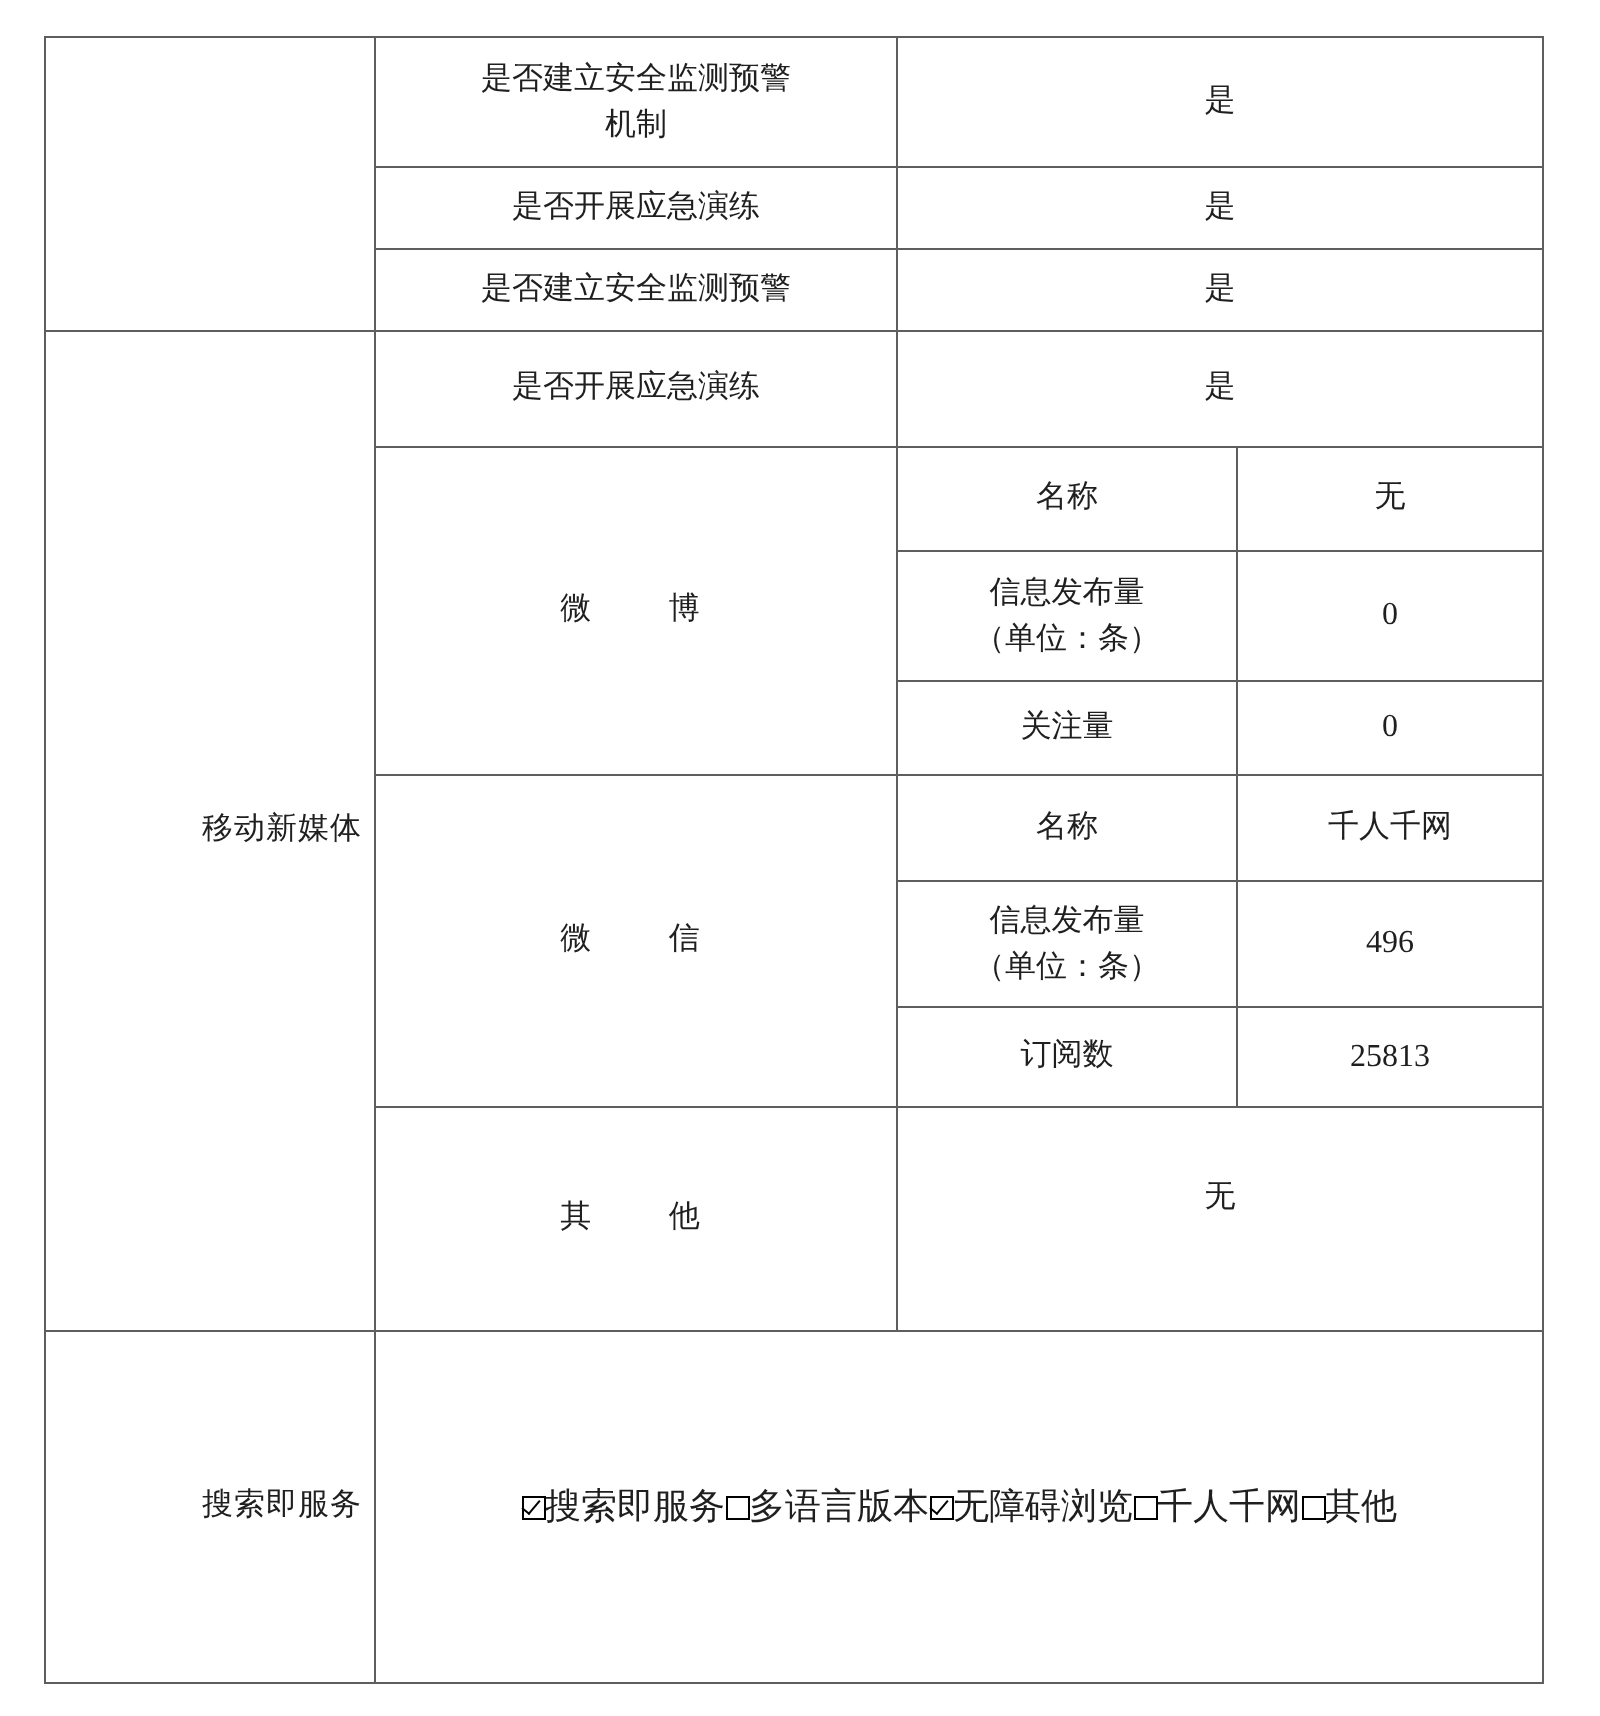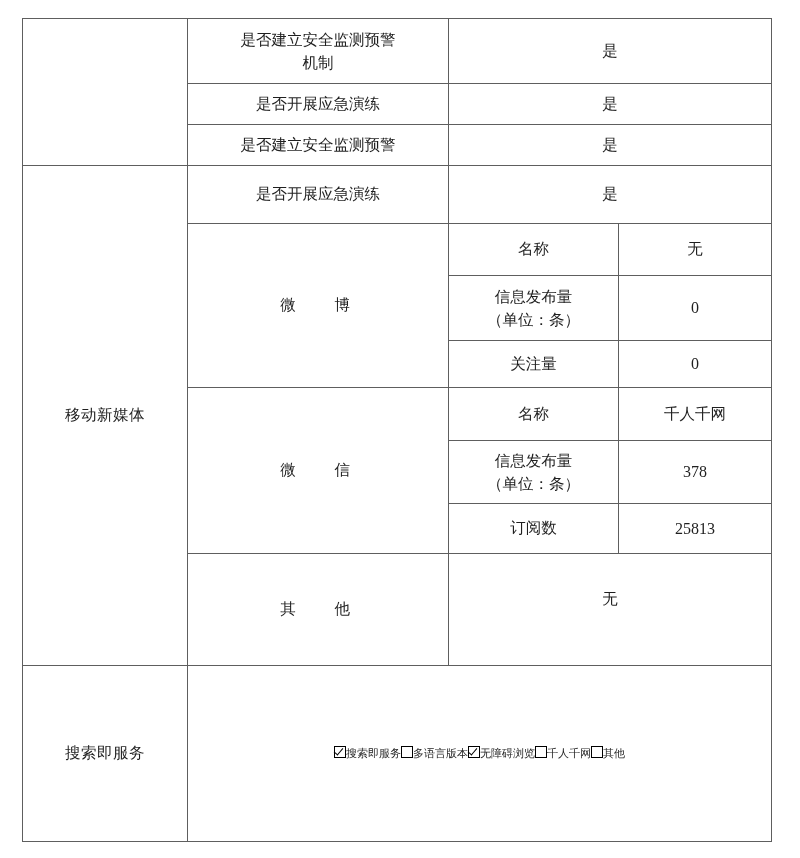--- a/index.html
+++ b/index.html
@@ -60,6 +60,7 @@
 
   .rowlabel {
     letter-spacing: 0.5px;
+    text-align: right;
   }
 
   .spaced2 {

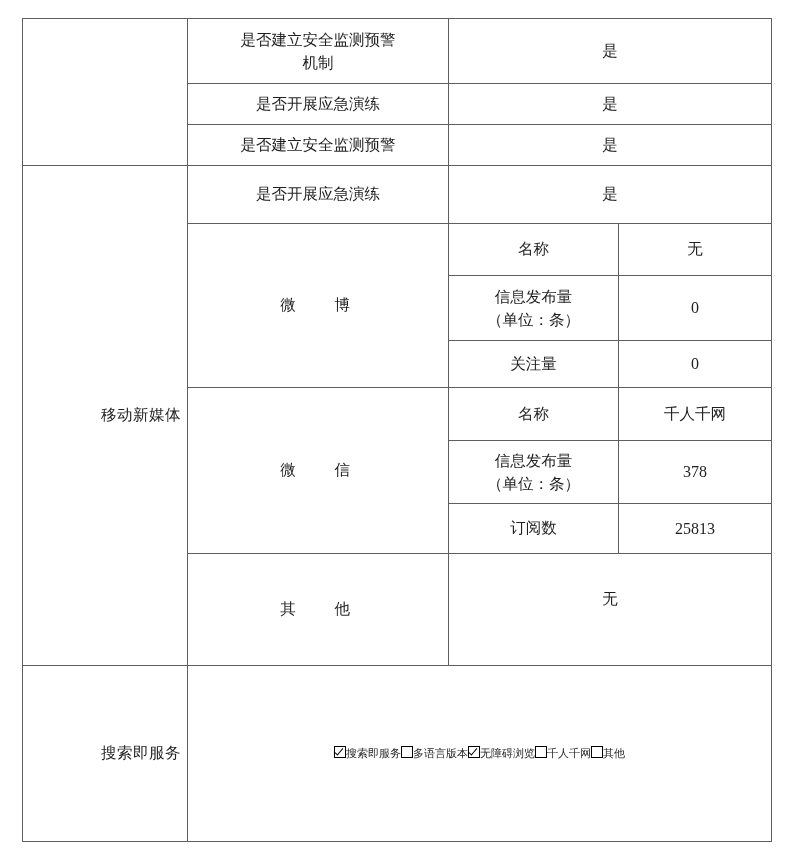--- a/index.html
+++ b/index.html
@@ -222,7 +222,7 @@
 （单位：条）</span>
         </td>
         <td>
-          <span class="cell-txt num">378</span>
+          <span class="cell-txt num">496</span>
         </td>
       </tr>
       <tr>

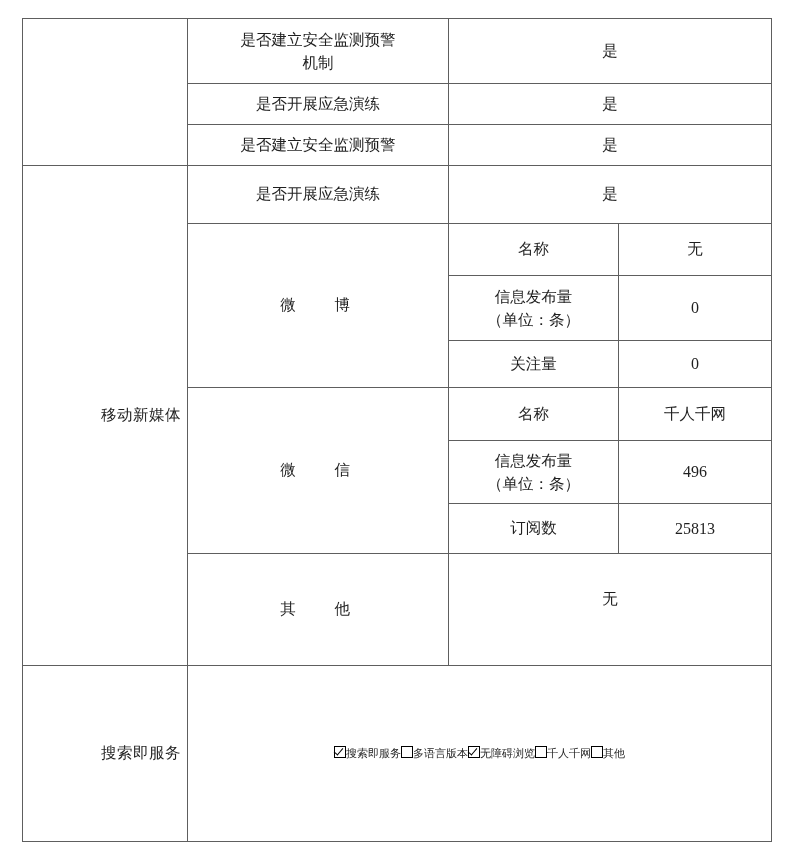--- a/index.html
+++ b/index.html
@@ -77,7 +77,7 @@
   .checkline {
     display: block;
     text-align: left;
-    font-size: 11px;
+    font-size: 18px;
     letter-spacing: 0px;
     white-space: nowrap;
     padding: 0 4px;

